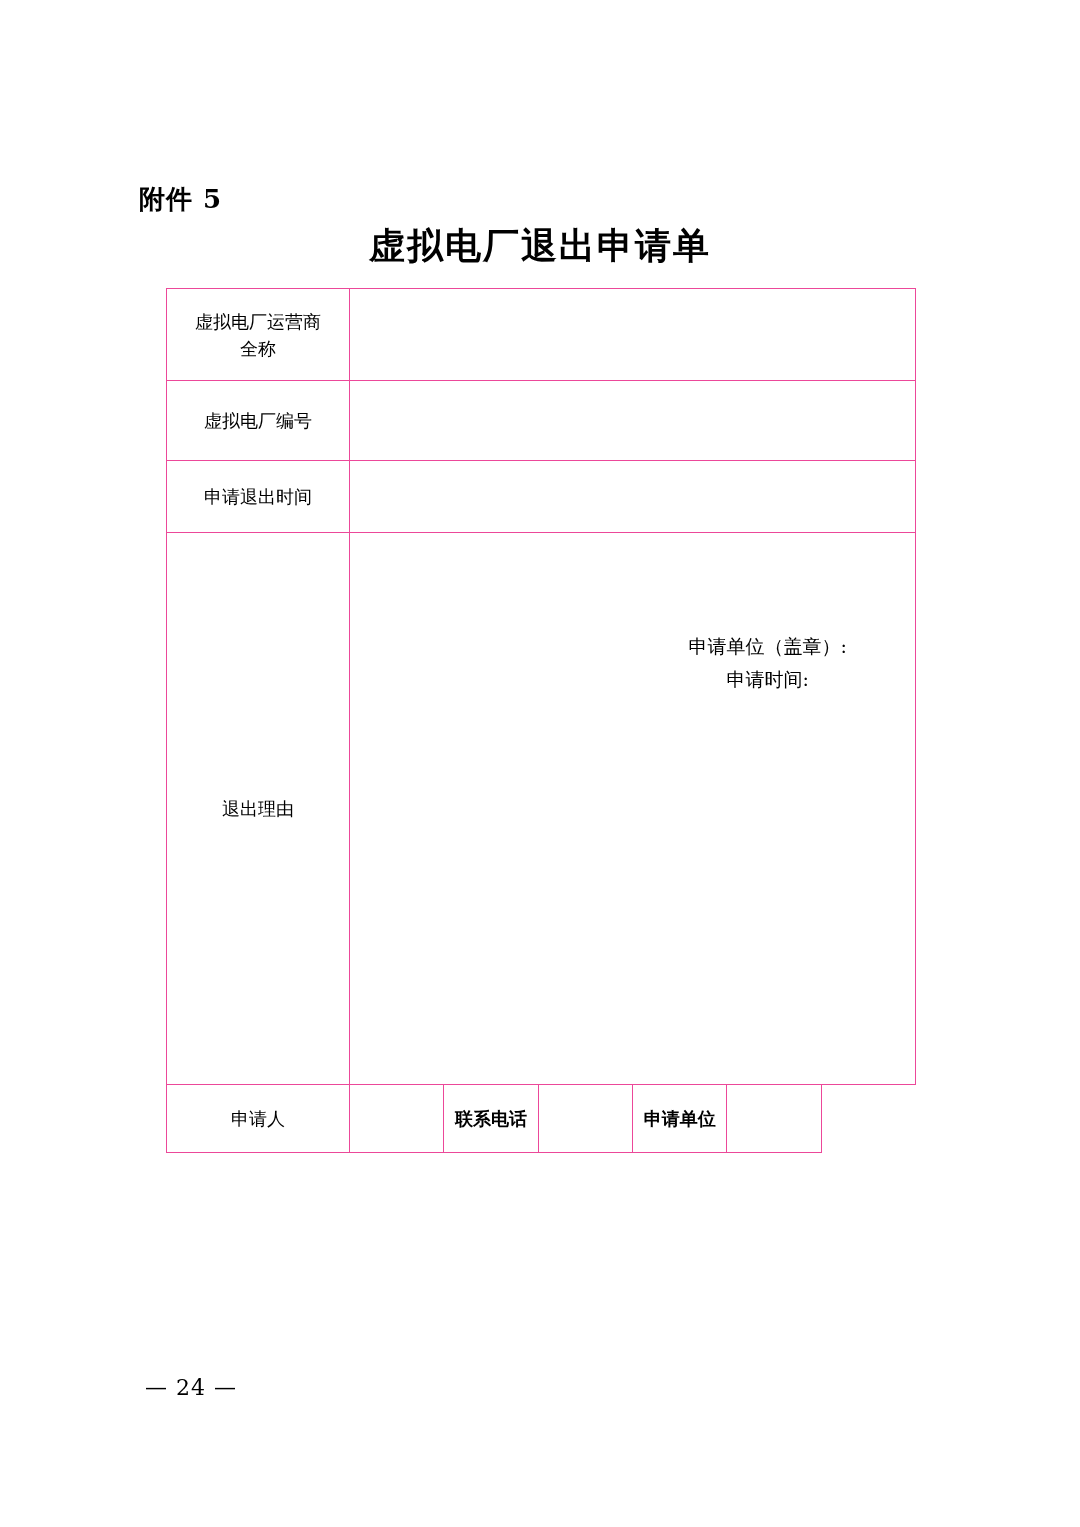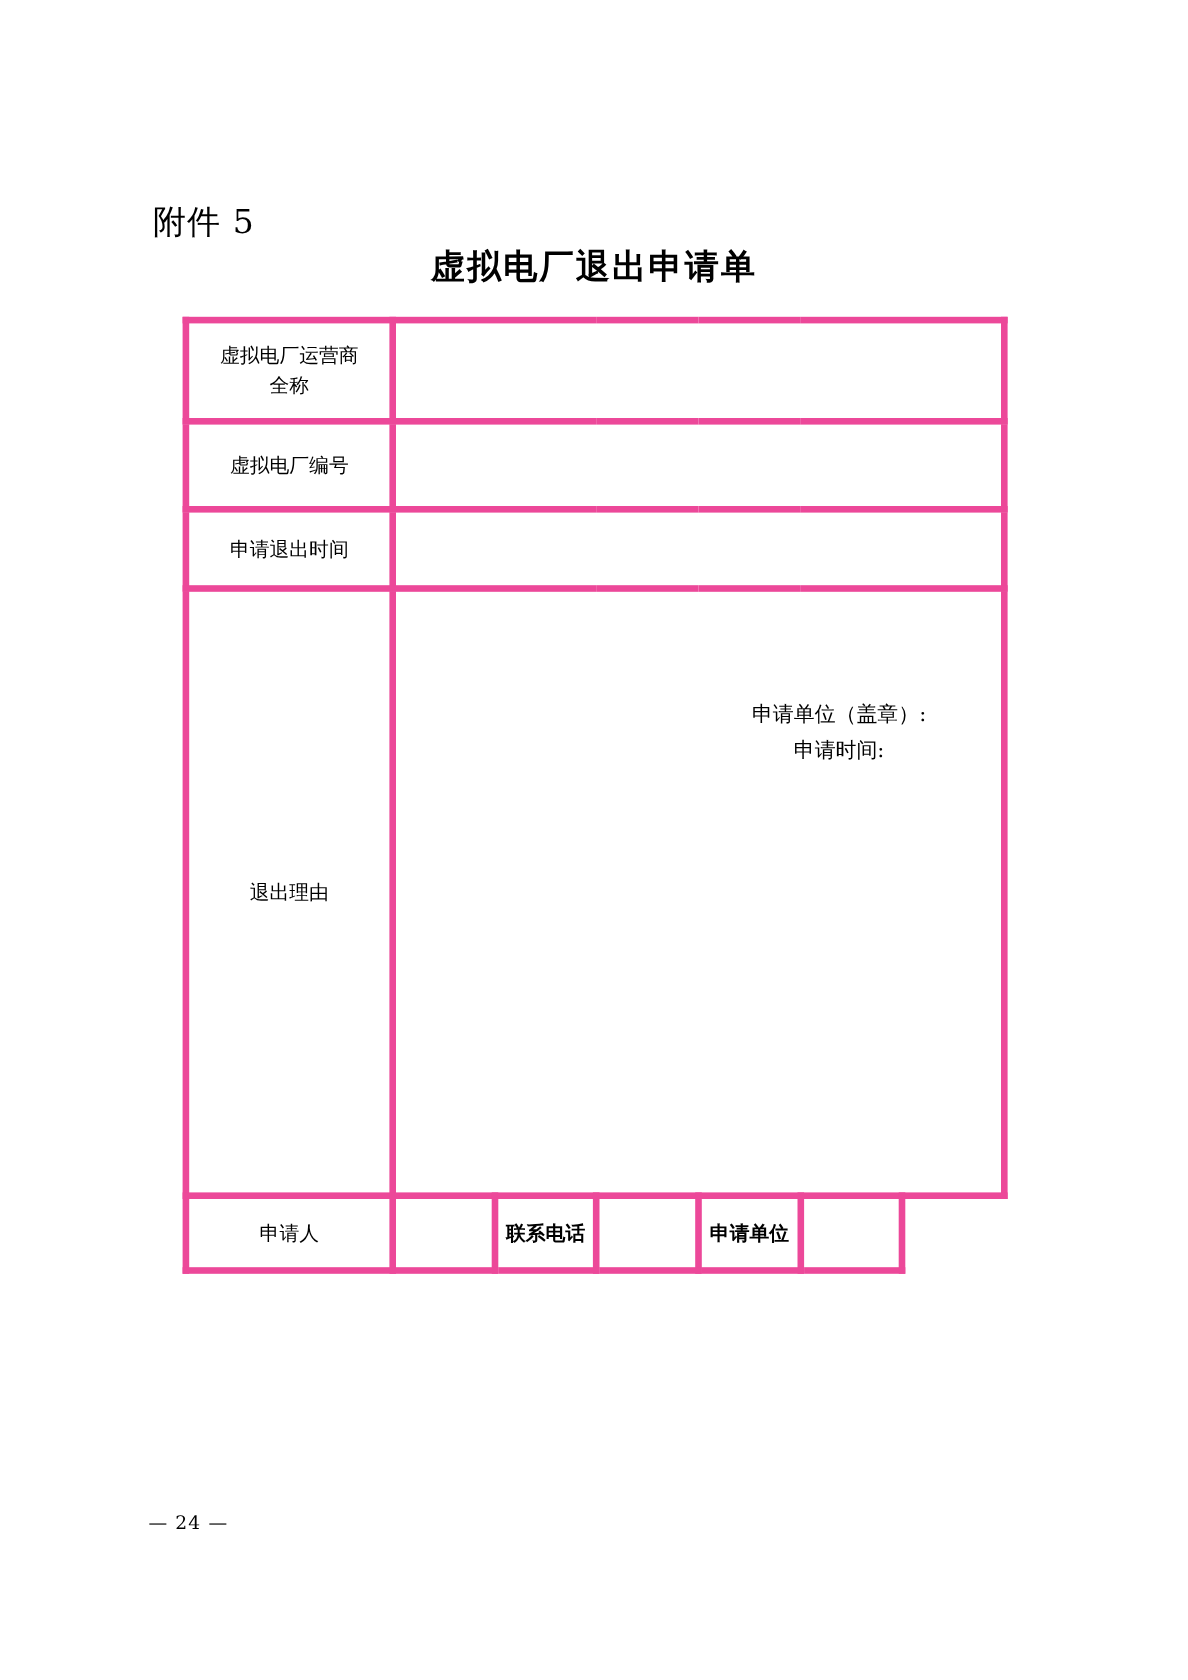--- a/index.html
+++ b/index.html
@@ -26,8 +26,8 @@
     position: absolute;
     left: 139px;
     top: 182px;
-    font-size: 30px;
-    font-weight: normal;
+    font-size: 26px;
+    font-weight: bold;
     letter-spacing: 1px;
     white-space: nowrap;
   }

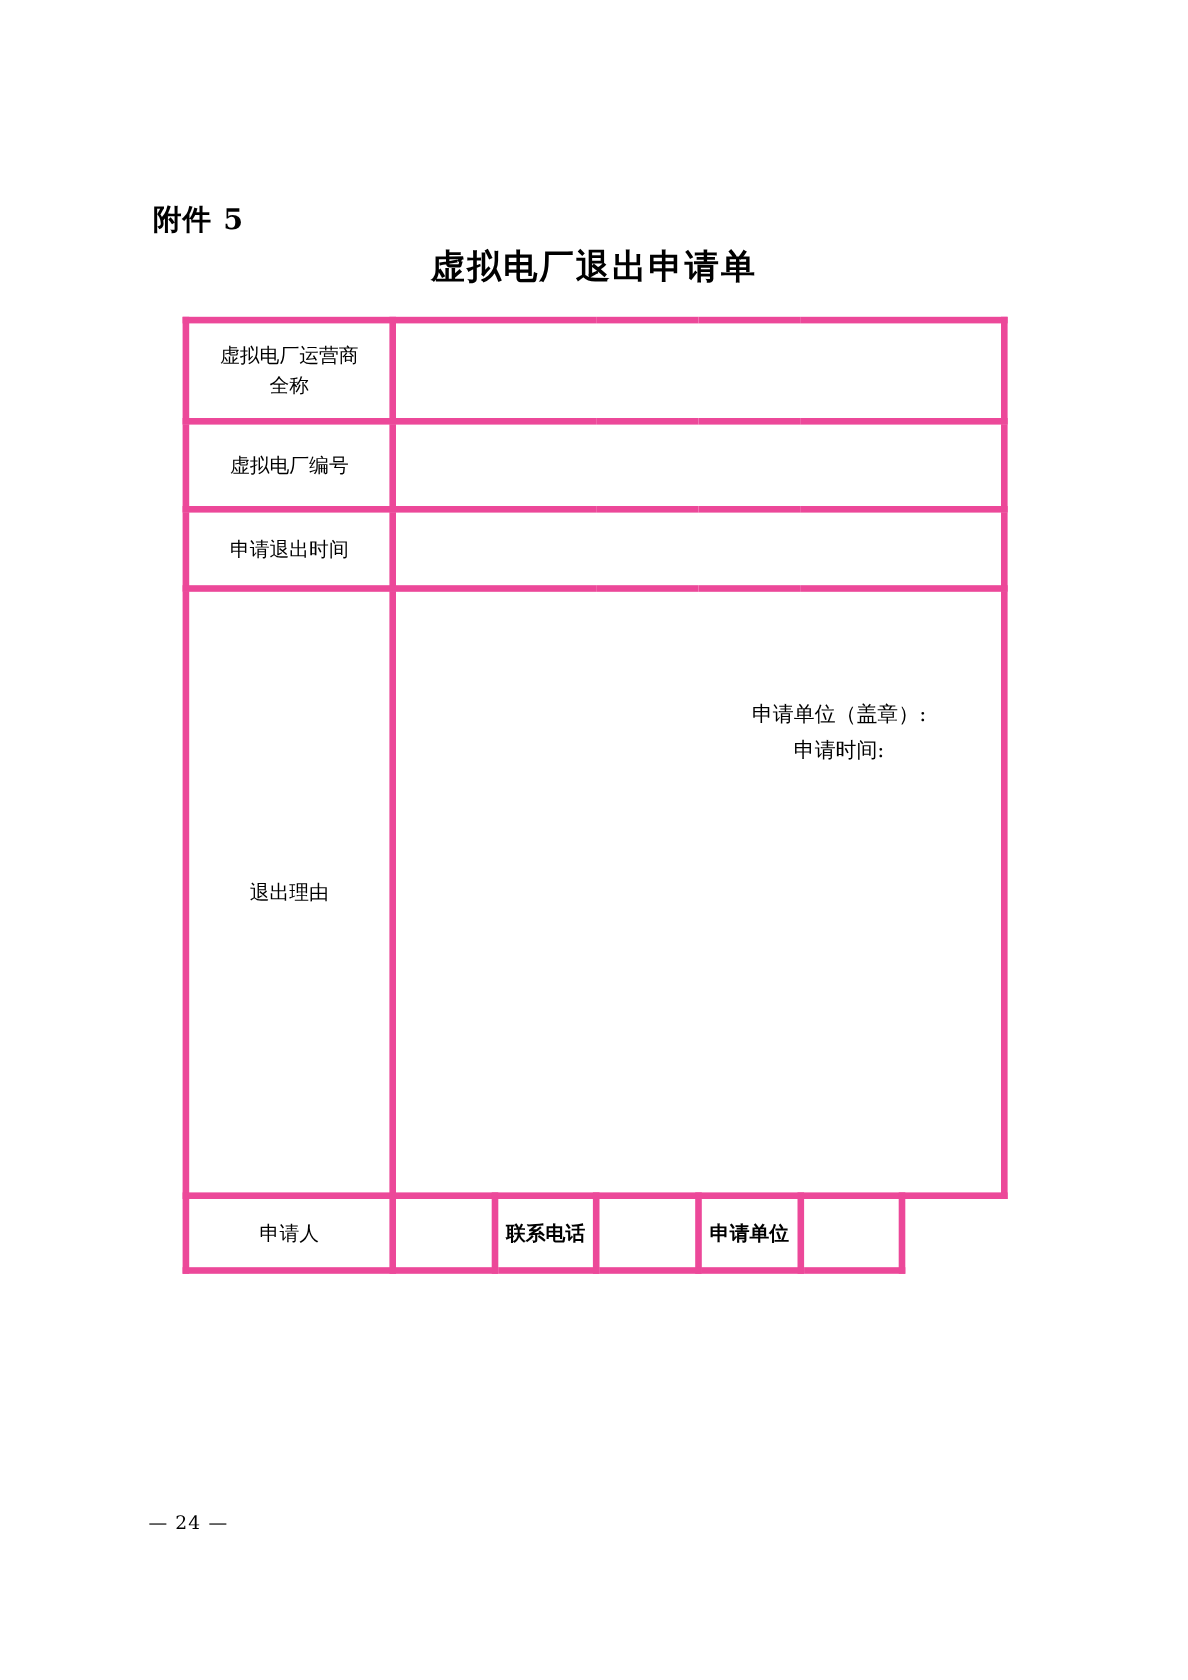--- a/index.html
+++ b/index.html
@@ -37,7 +37,7 @@
     right: 0;
     top: 222px;
     text-align: center;
-    font-size: 31px;
+    font-size: 36px;
     font-weight: bold;
     letter-spacing: 2px;
   }

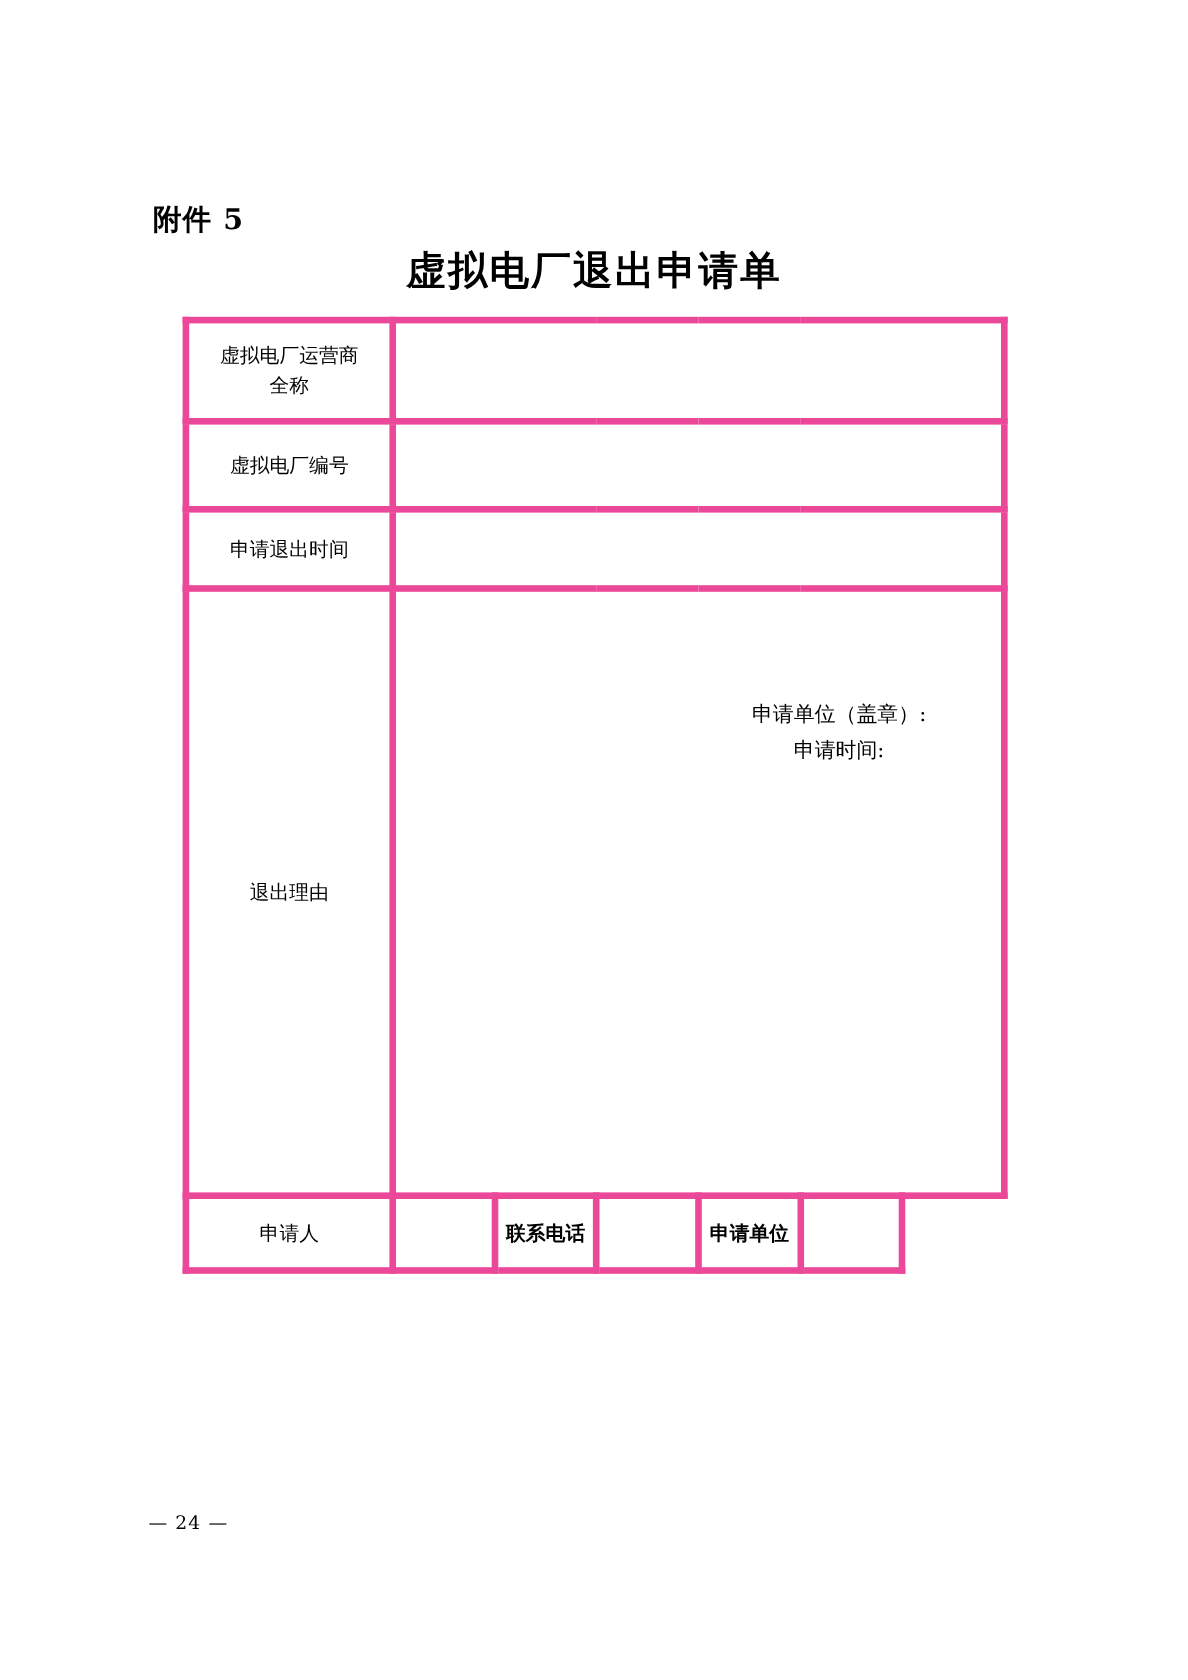--- a/index.html
+++ b/index.html
@@ -50,7 +50,7 @@
     table-layout: fixed;
   }
   table.form td {
-    border: 6px solid #ec4899;
+    border: 1px solid #ec4899;
     font-size: 18px;
     text-align: center;
     vertical-align: middle;

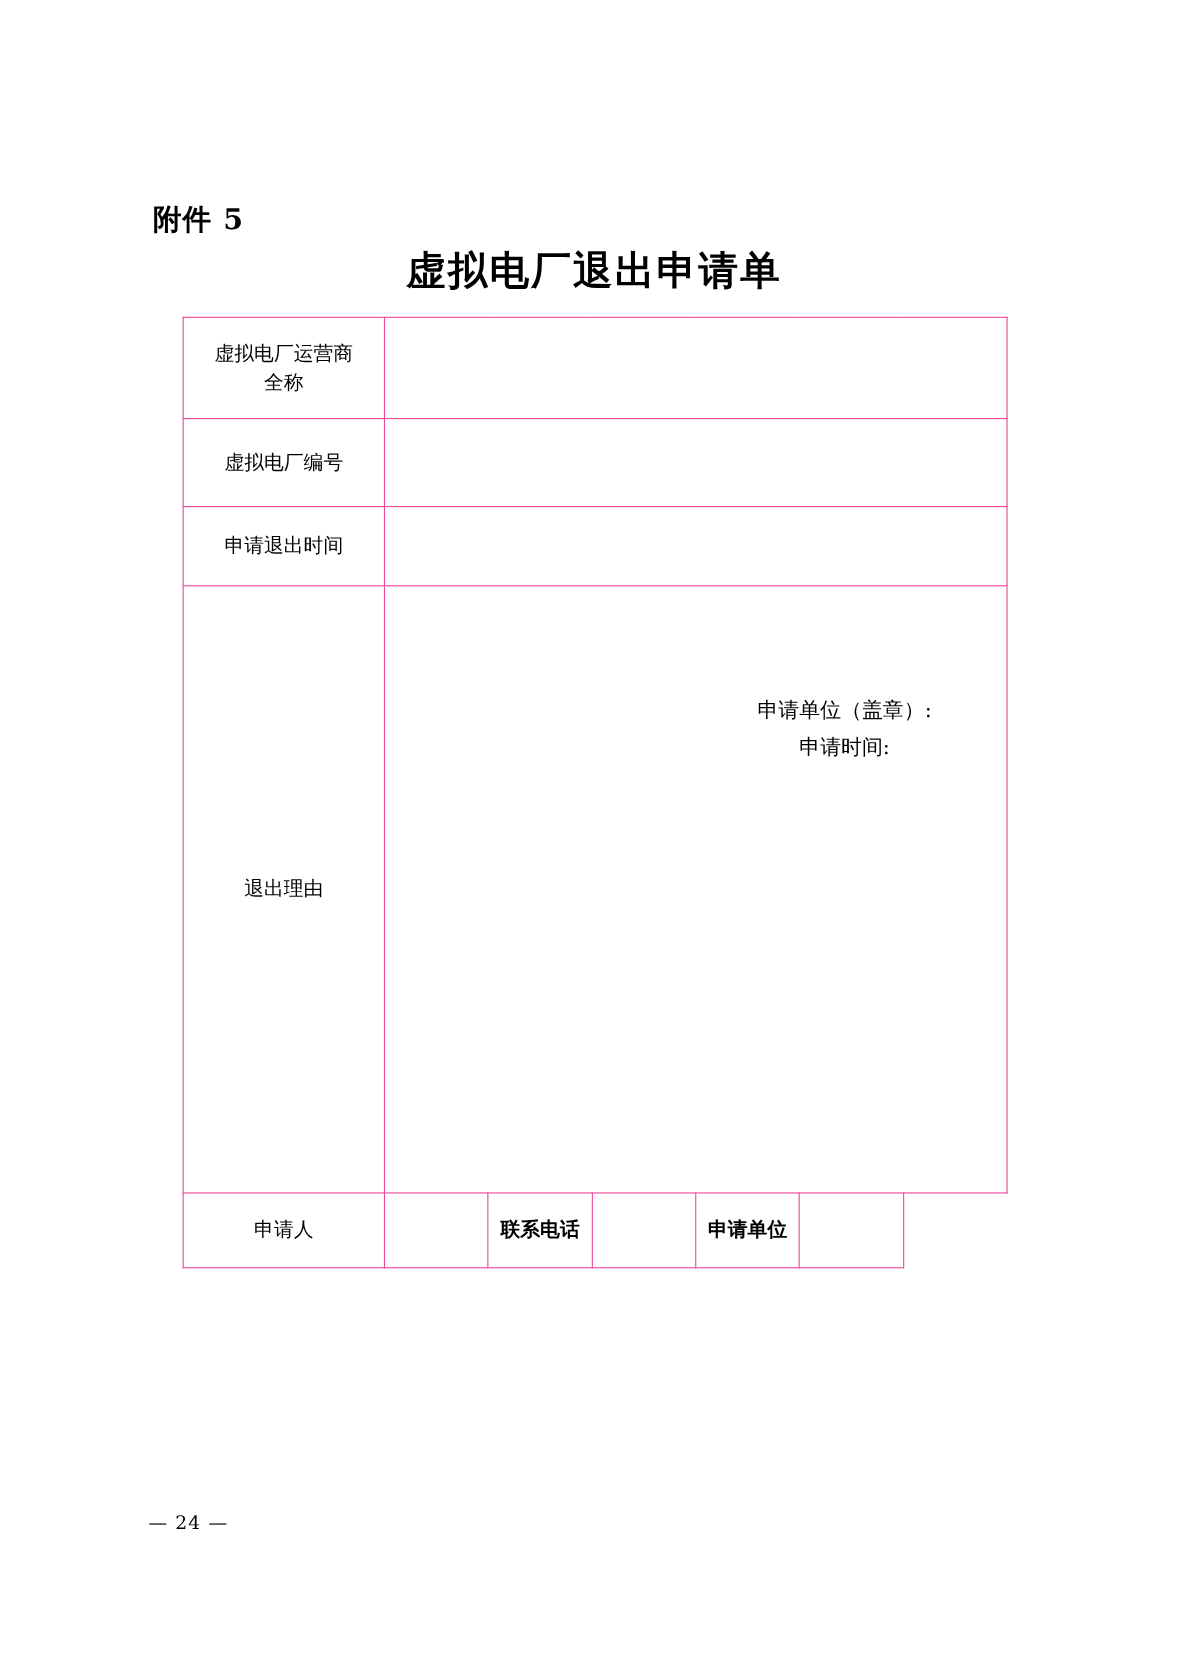--- a/index.html
+++ b/index.html
@@ -87,9 +87,9 @@
 
   .page-number {
     position: absolute;
-    left: 135px;
+    left: 145px;
     top: 1375px;
-    font-size: 17px;
+    font-size: 22px;
     letter-spacing: 1px;
   }
 </style>

